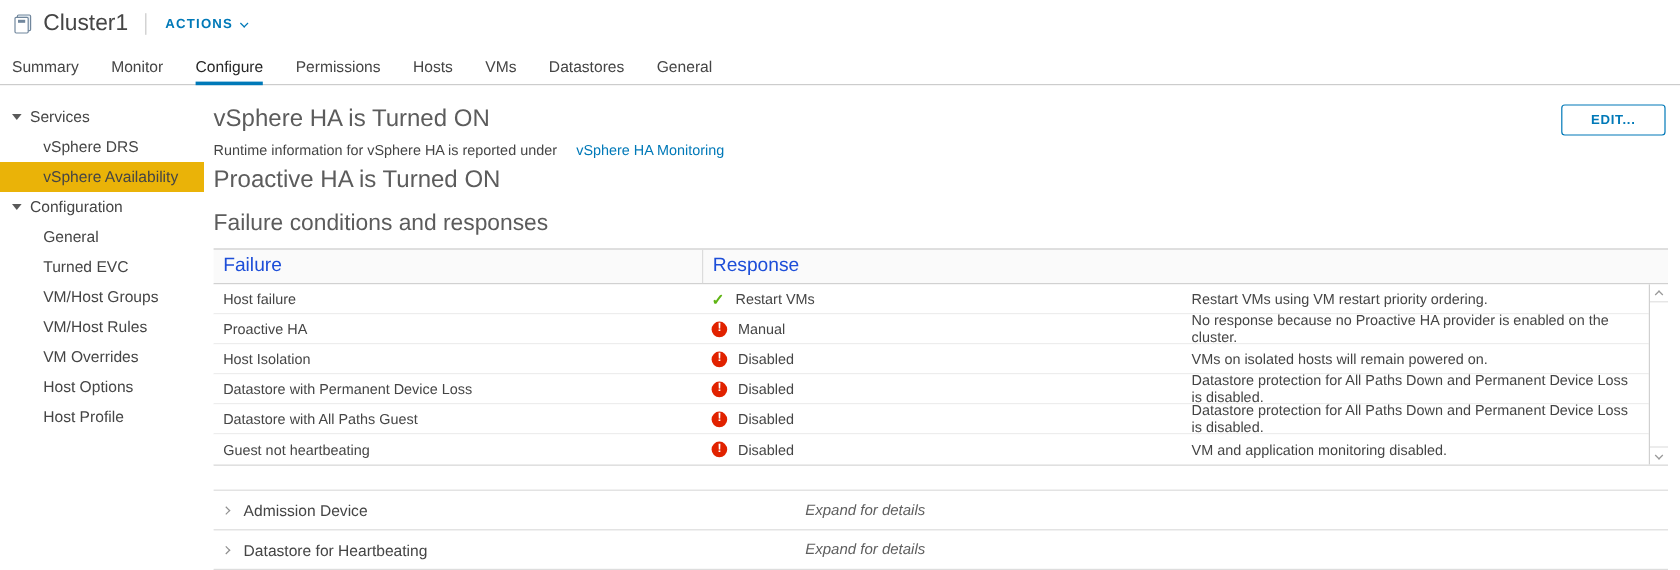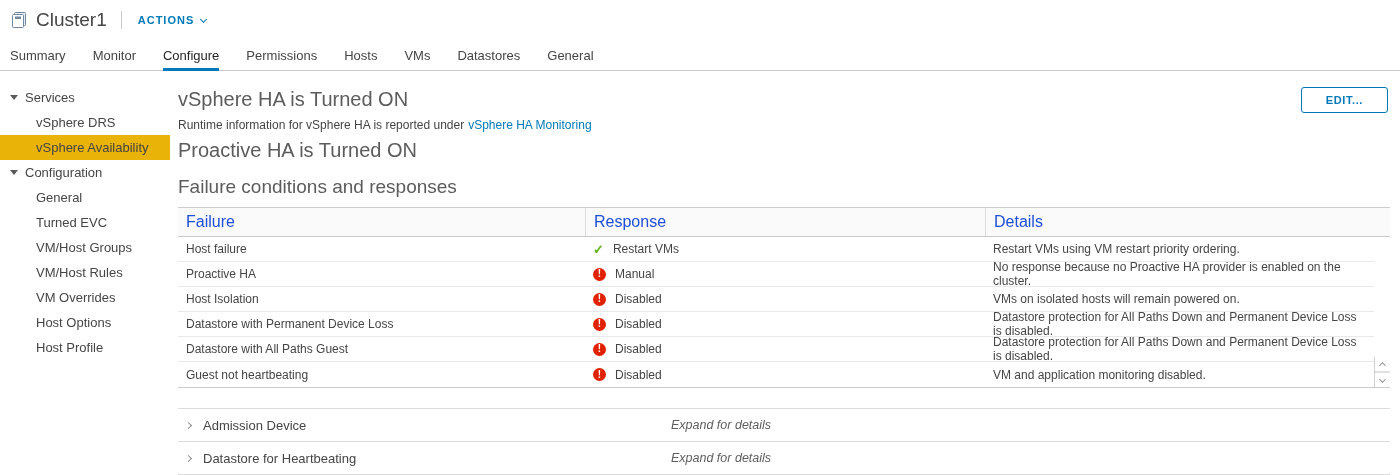--- a/index.html
+++ b/index.html
@@ -43,7 +43,7 @@
   
   .h1{font-size:20px; font-weight:400; color:var(--heading); margin-top:17px;}
   .runtime{font-size:12px; margin-top:7px; color:var(--text);}
-  .link{color:var(--accent); text-decoration:none; cursor:pointer; margin-left:4px;}
+  .link{color:var(--accent); text-decoration:none; cursor:pointer; margin-left:16px;}
   .proactive{margin-top:7px;}
   .h2{font-size:19px; font-weight:400; color:var(--heading); margin:14px 0 9px;}
   .edit-btn{position:absolute; top:16px; right:12px; background:#fff;

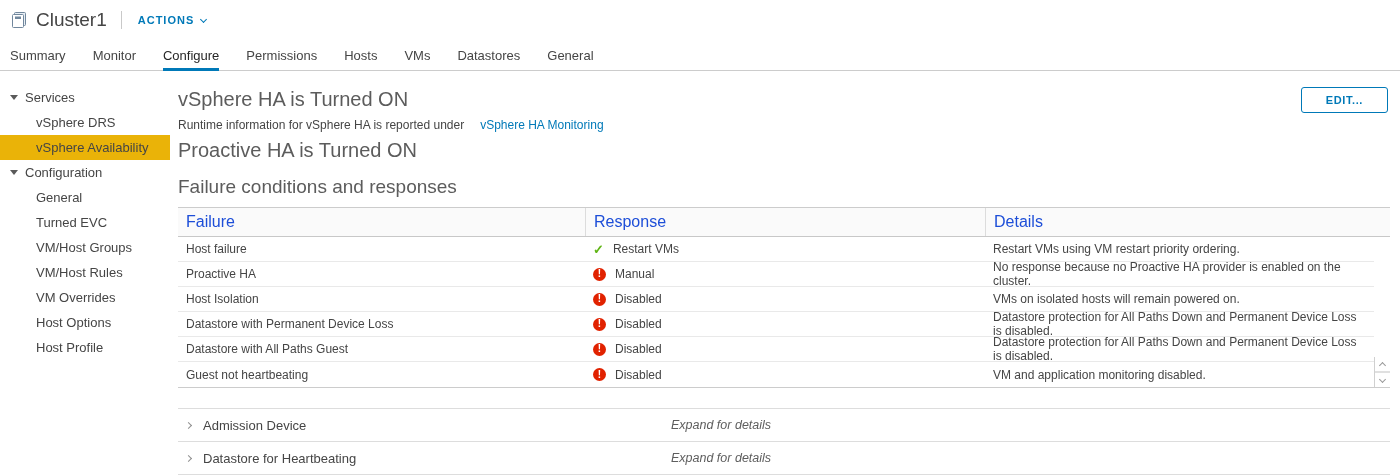--- a/index.html
+++ b/index.html
@@ -148,7 +148,6 @@
         <div class="thead">
           <div class="c c1">Failure</div>
           <div class="c c2">Response</div>
-          <div class="c c3">Details</div>
         </div>
         <div class="tbody">
           <div class="rows" id="rows">

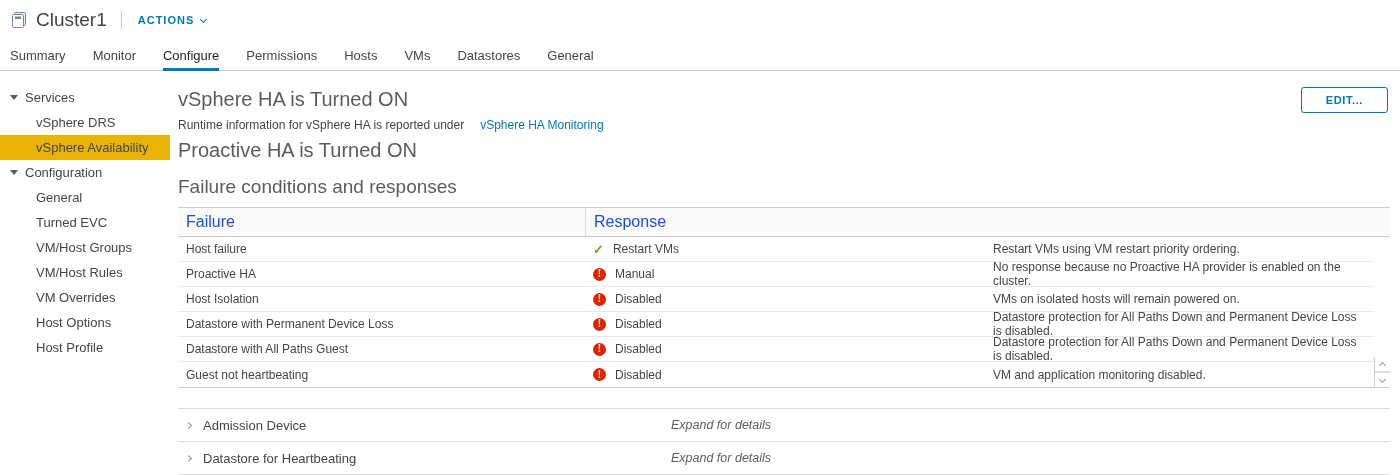--- a/index.html
+++ b/index.html
@@ -56,7 +56,7 @@
   .c{padding:5px 8px; font-size:16px; color:#1d4ed8;}
   .c1{width:407px;} .c2{width:400px;} .c3{flex:1;}
   .c2,.c3{border-left:1px solid #dcdcdc;}
-  .tbody{display:flex; border-bottom:1px solid var(--border);align-items:flex-end;}
+  .tbody{display:flex; border-bottom:1px solid var(--border);}
   .rows{flex:1;}
   .trow{display:flex; height:25px; align-items:center; border-bottom:1px solid var(--rowline);
         font-size:12px; color:#454545; background:#fff;}

